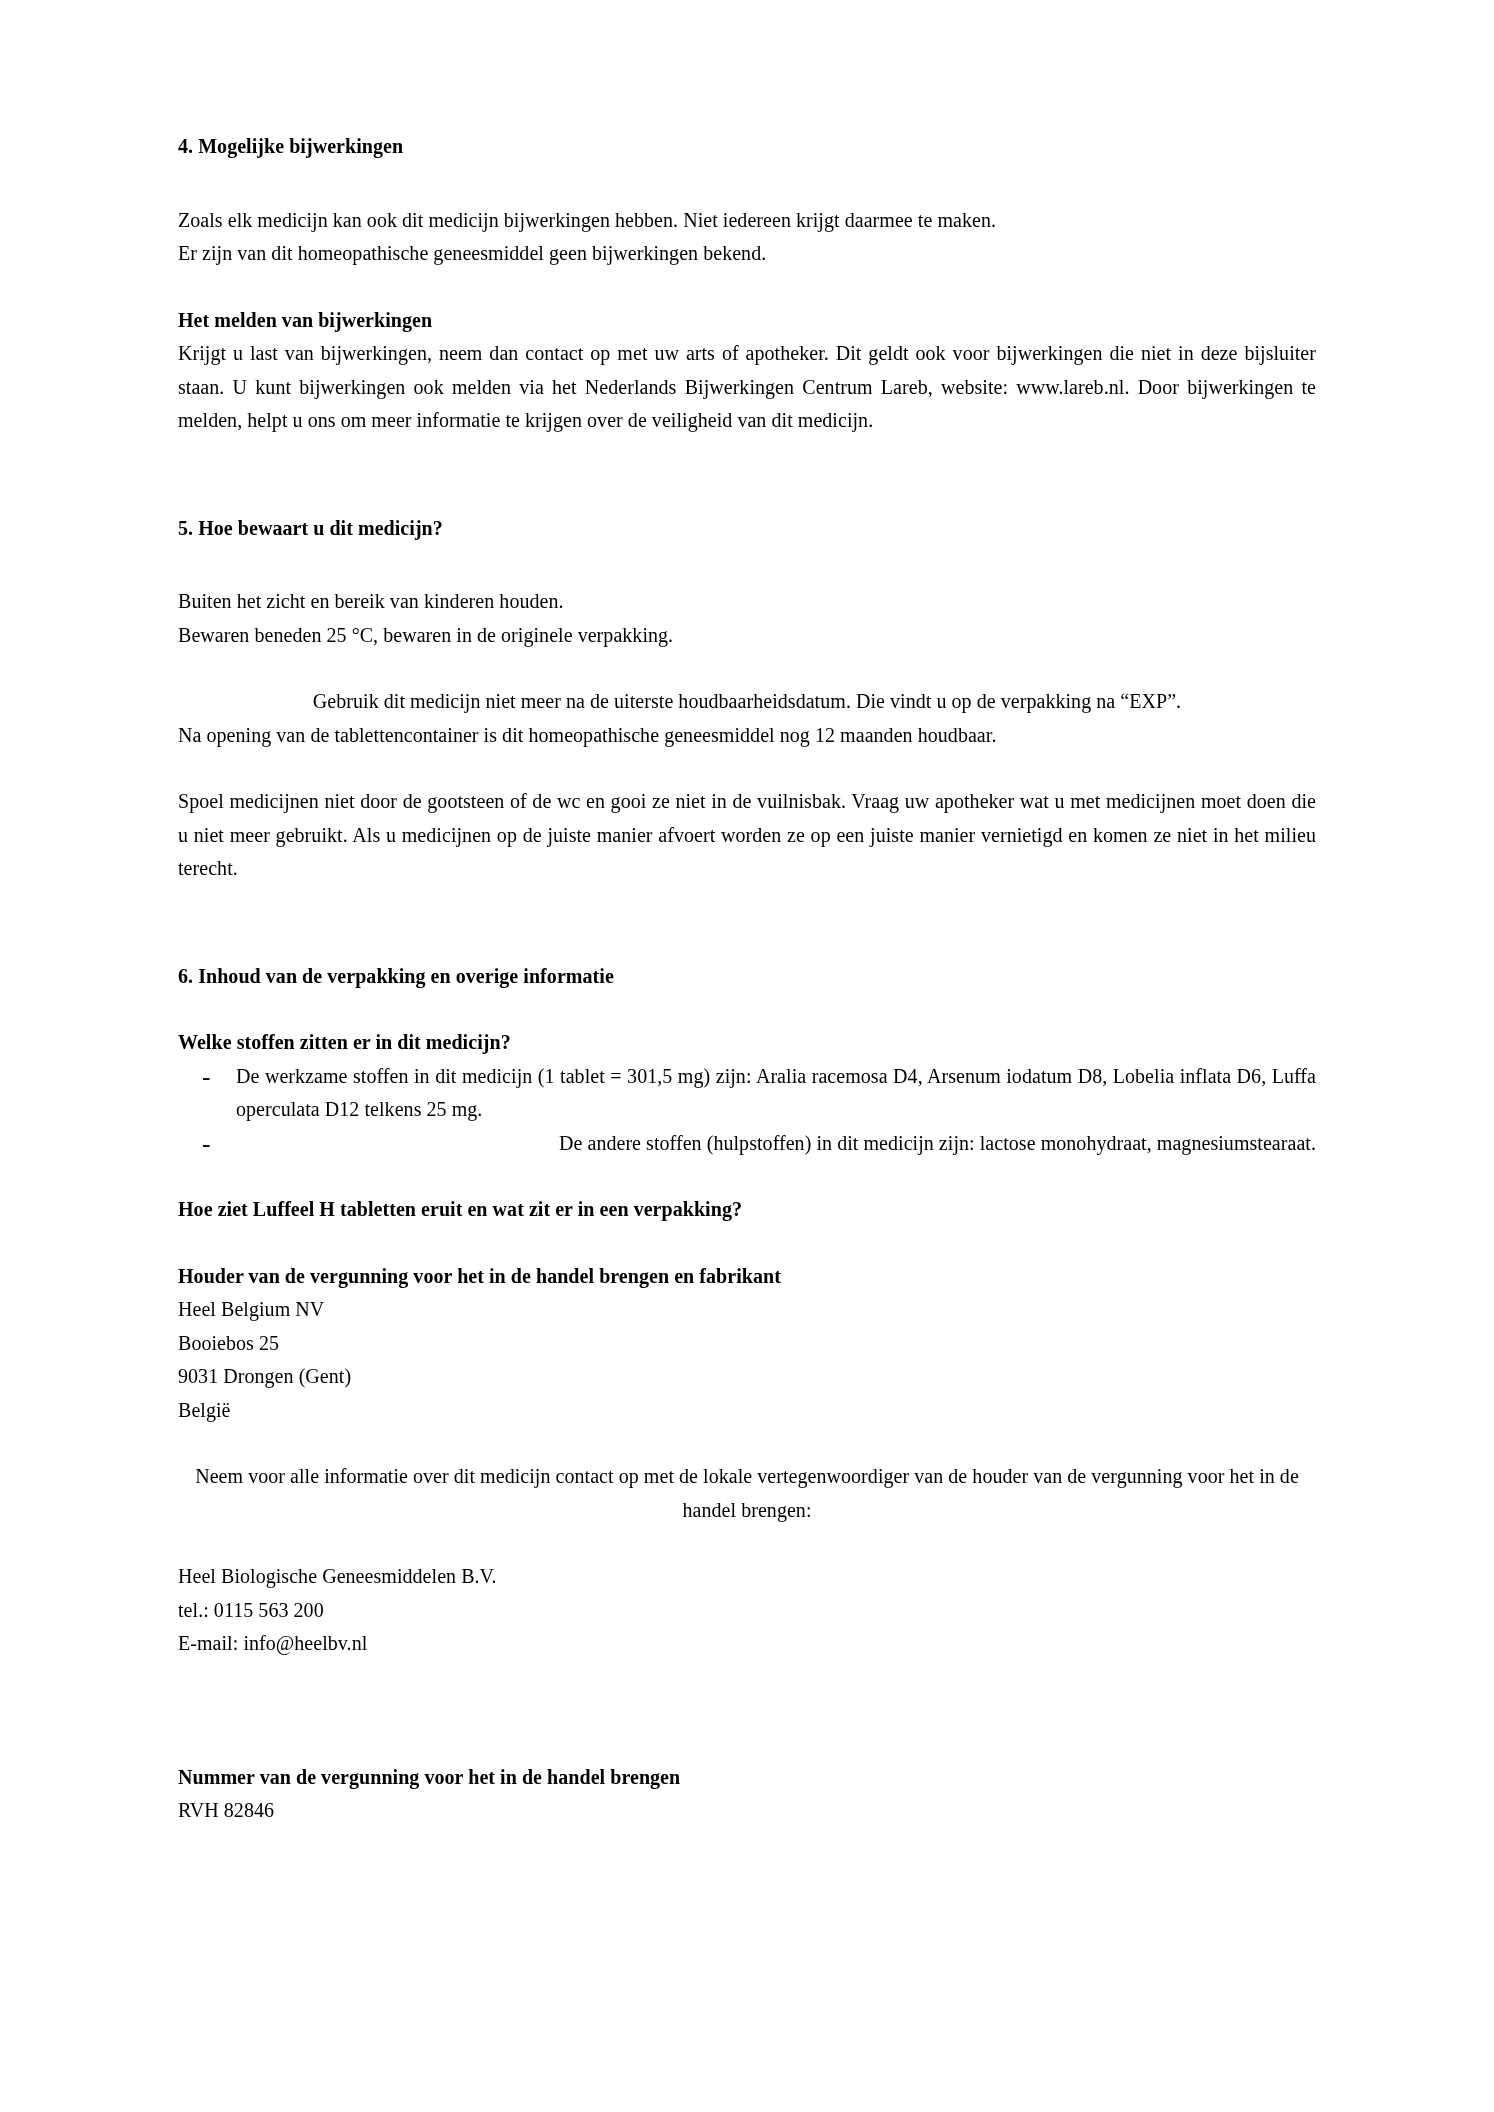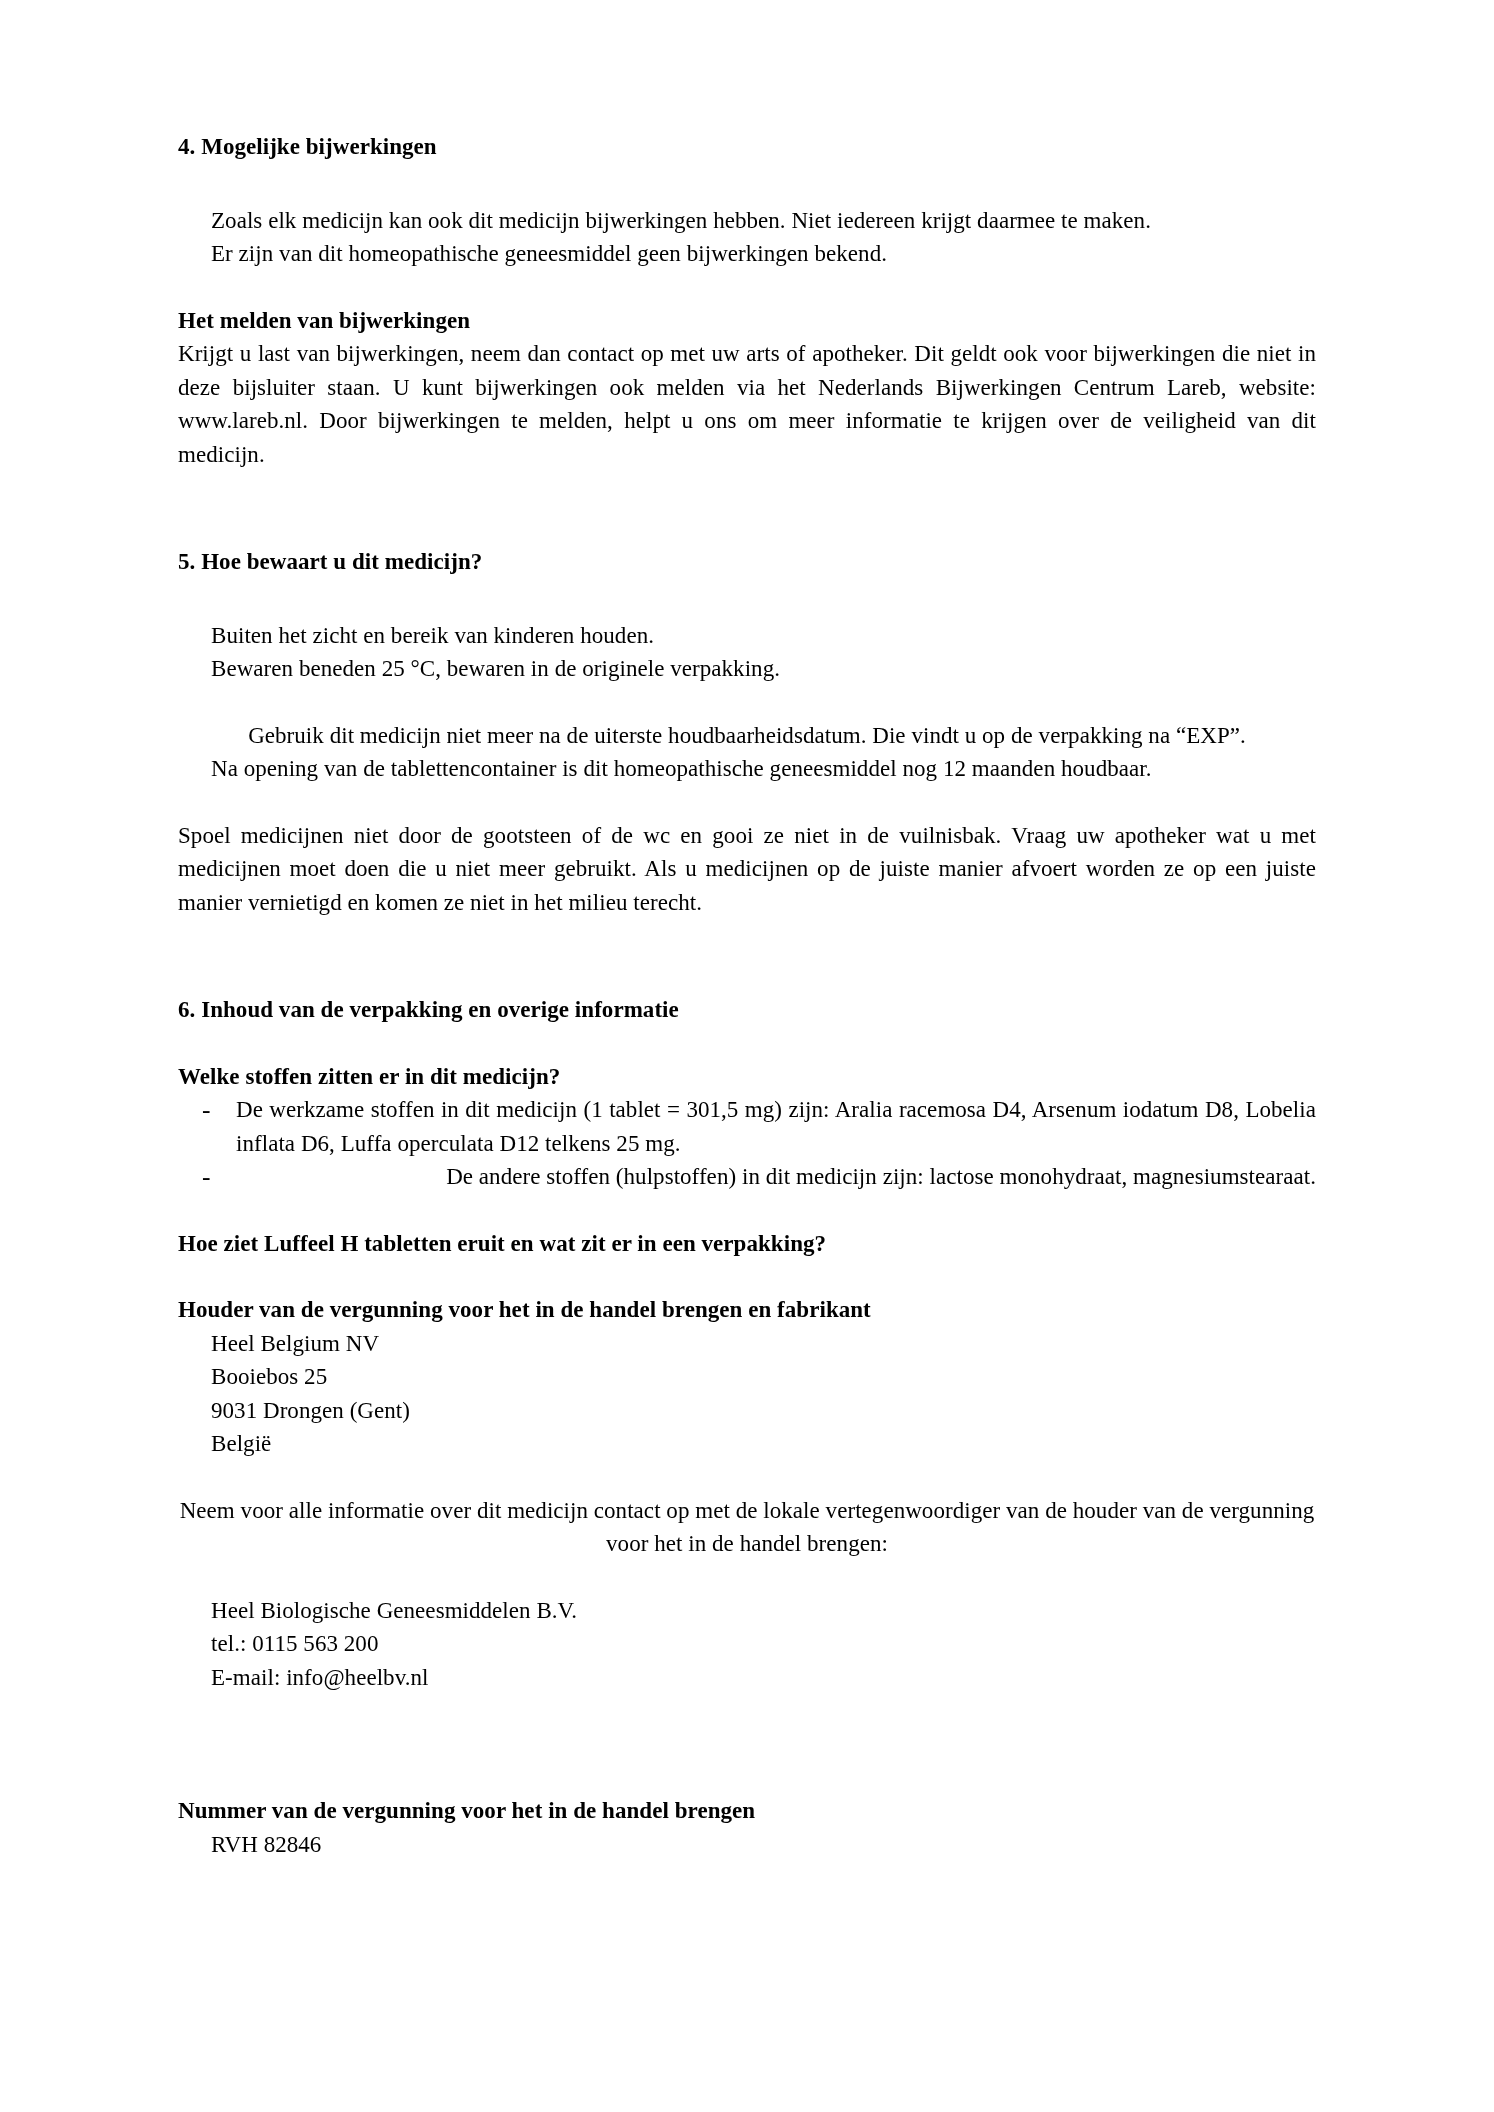--- a/index.html
+++ b/index.html
@@ -26,7 +26,7 @@
   .p,
   .line,
   .bullet-text {
-    font-size: 23px;
+    font-size: 20px;
     line-height: 33.5px;
     letter-spacing: 0.05px;
   }

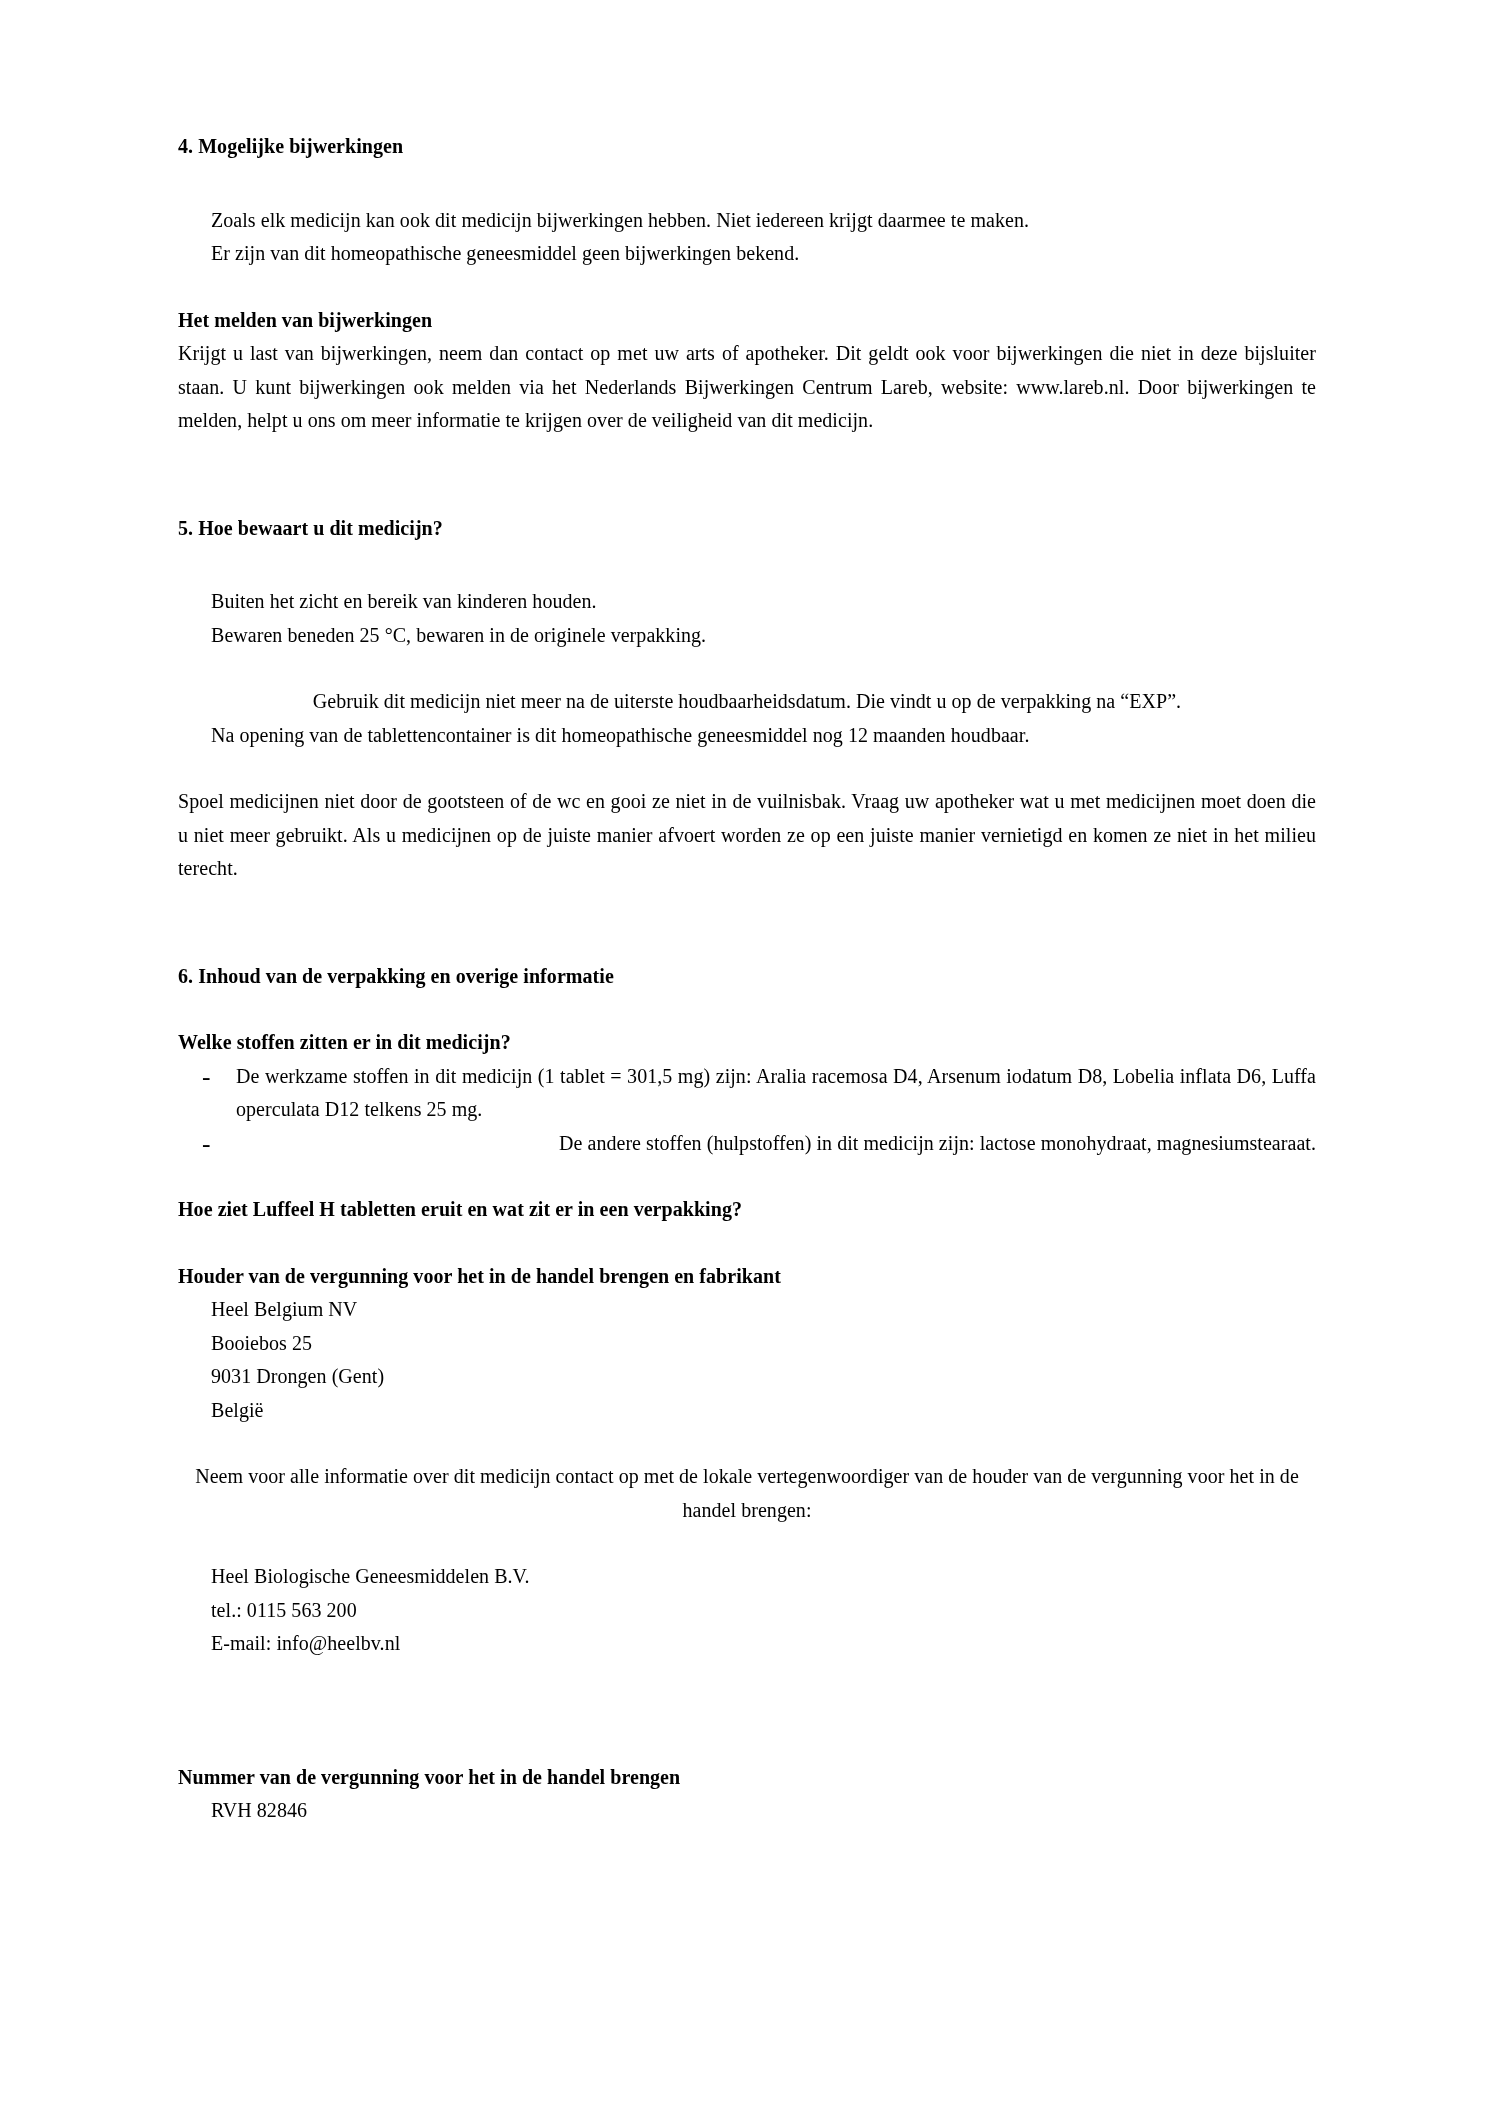--- a/index.html
+++ b/index.html
@@ -43,7 +43,6 @@
   }
   .line {
     white-space: pre-wrap;
-    margin-left: 33px;
   }
   
   .gap-sm { height: 33px; }

